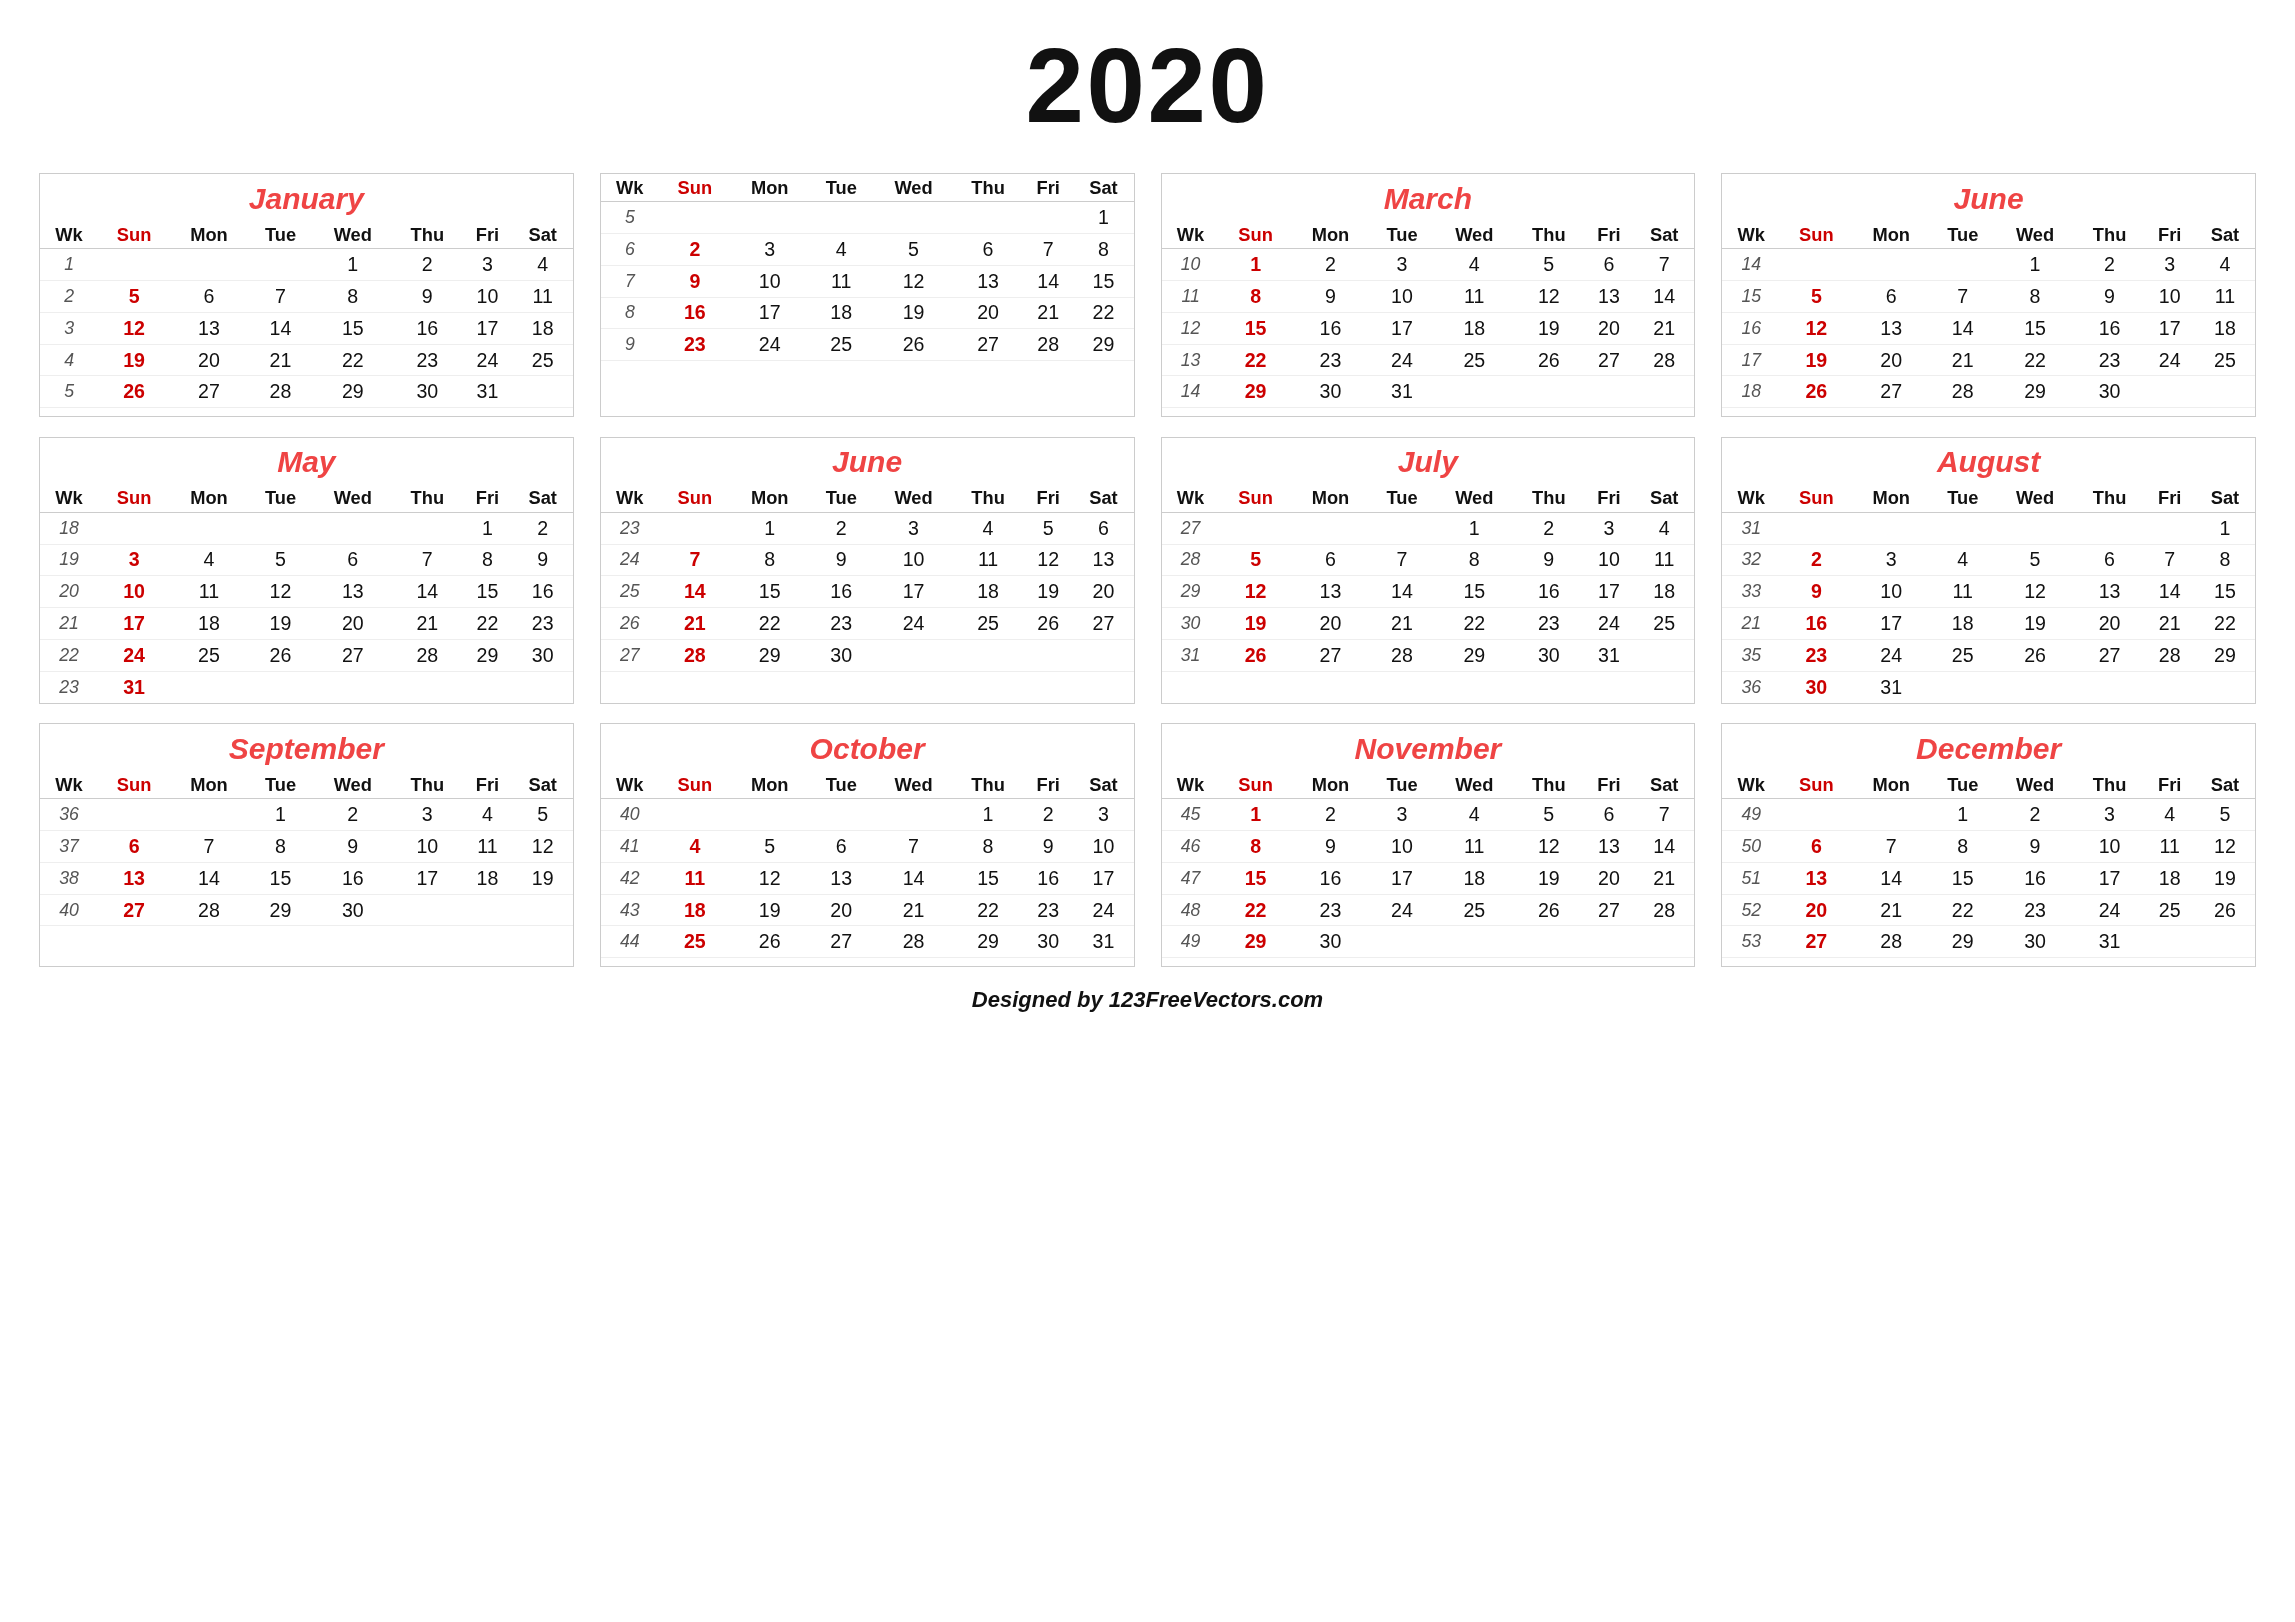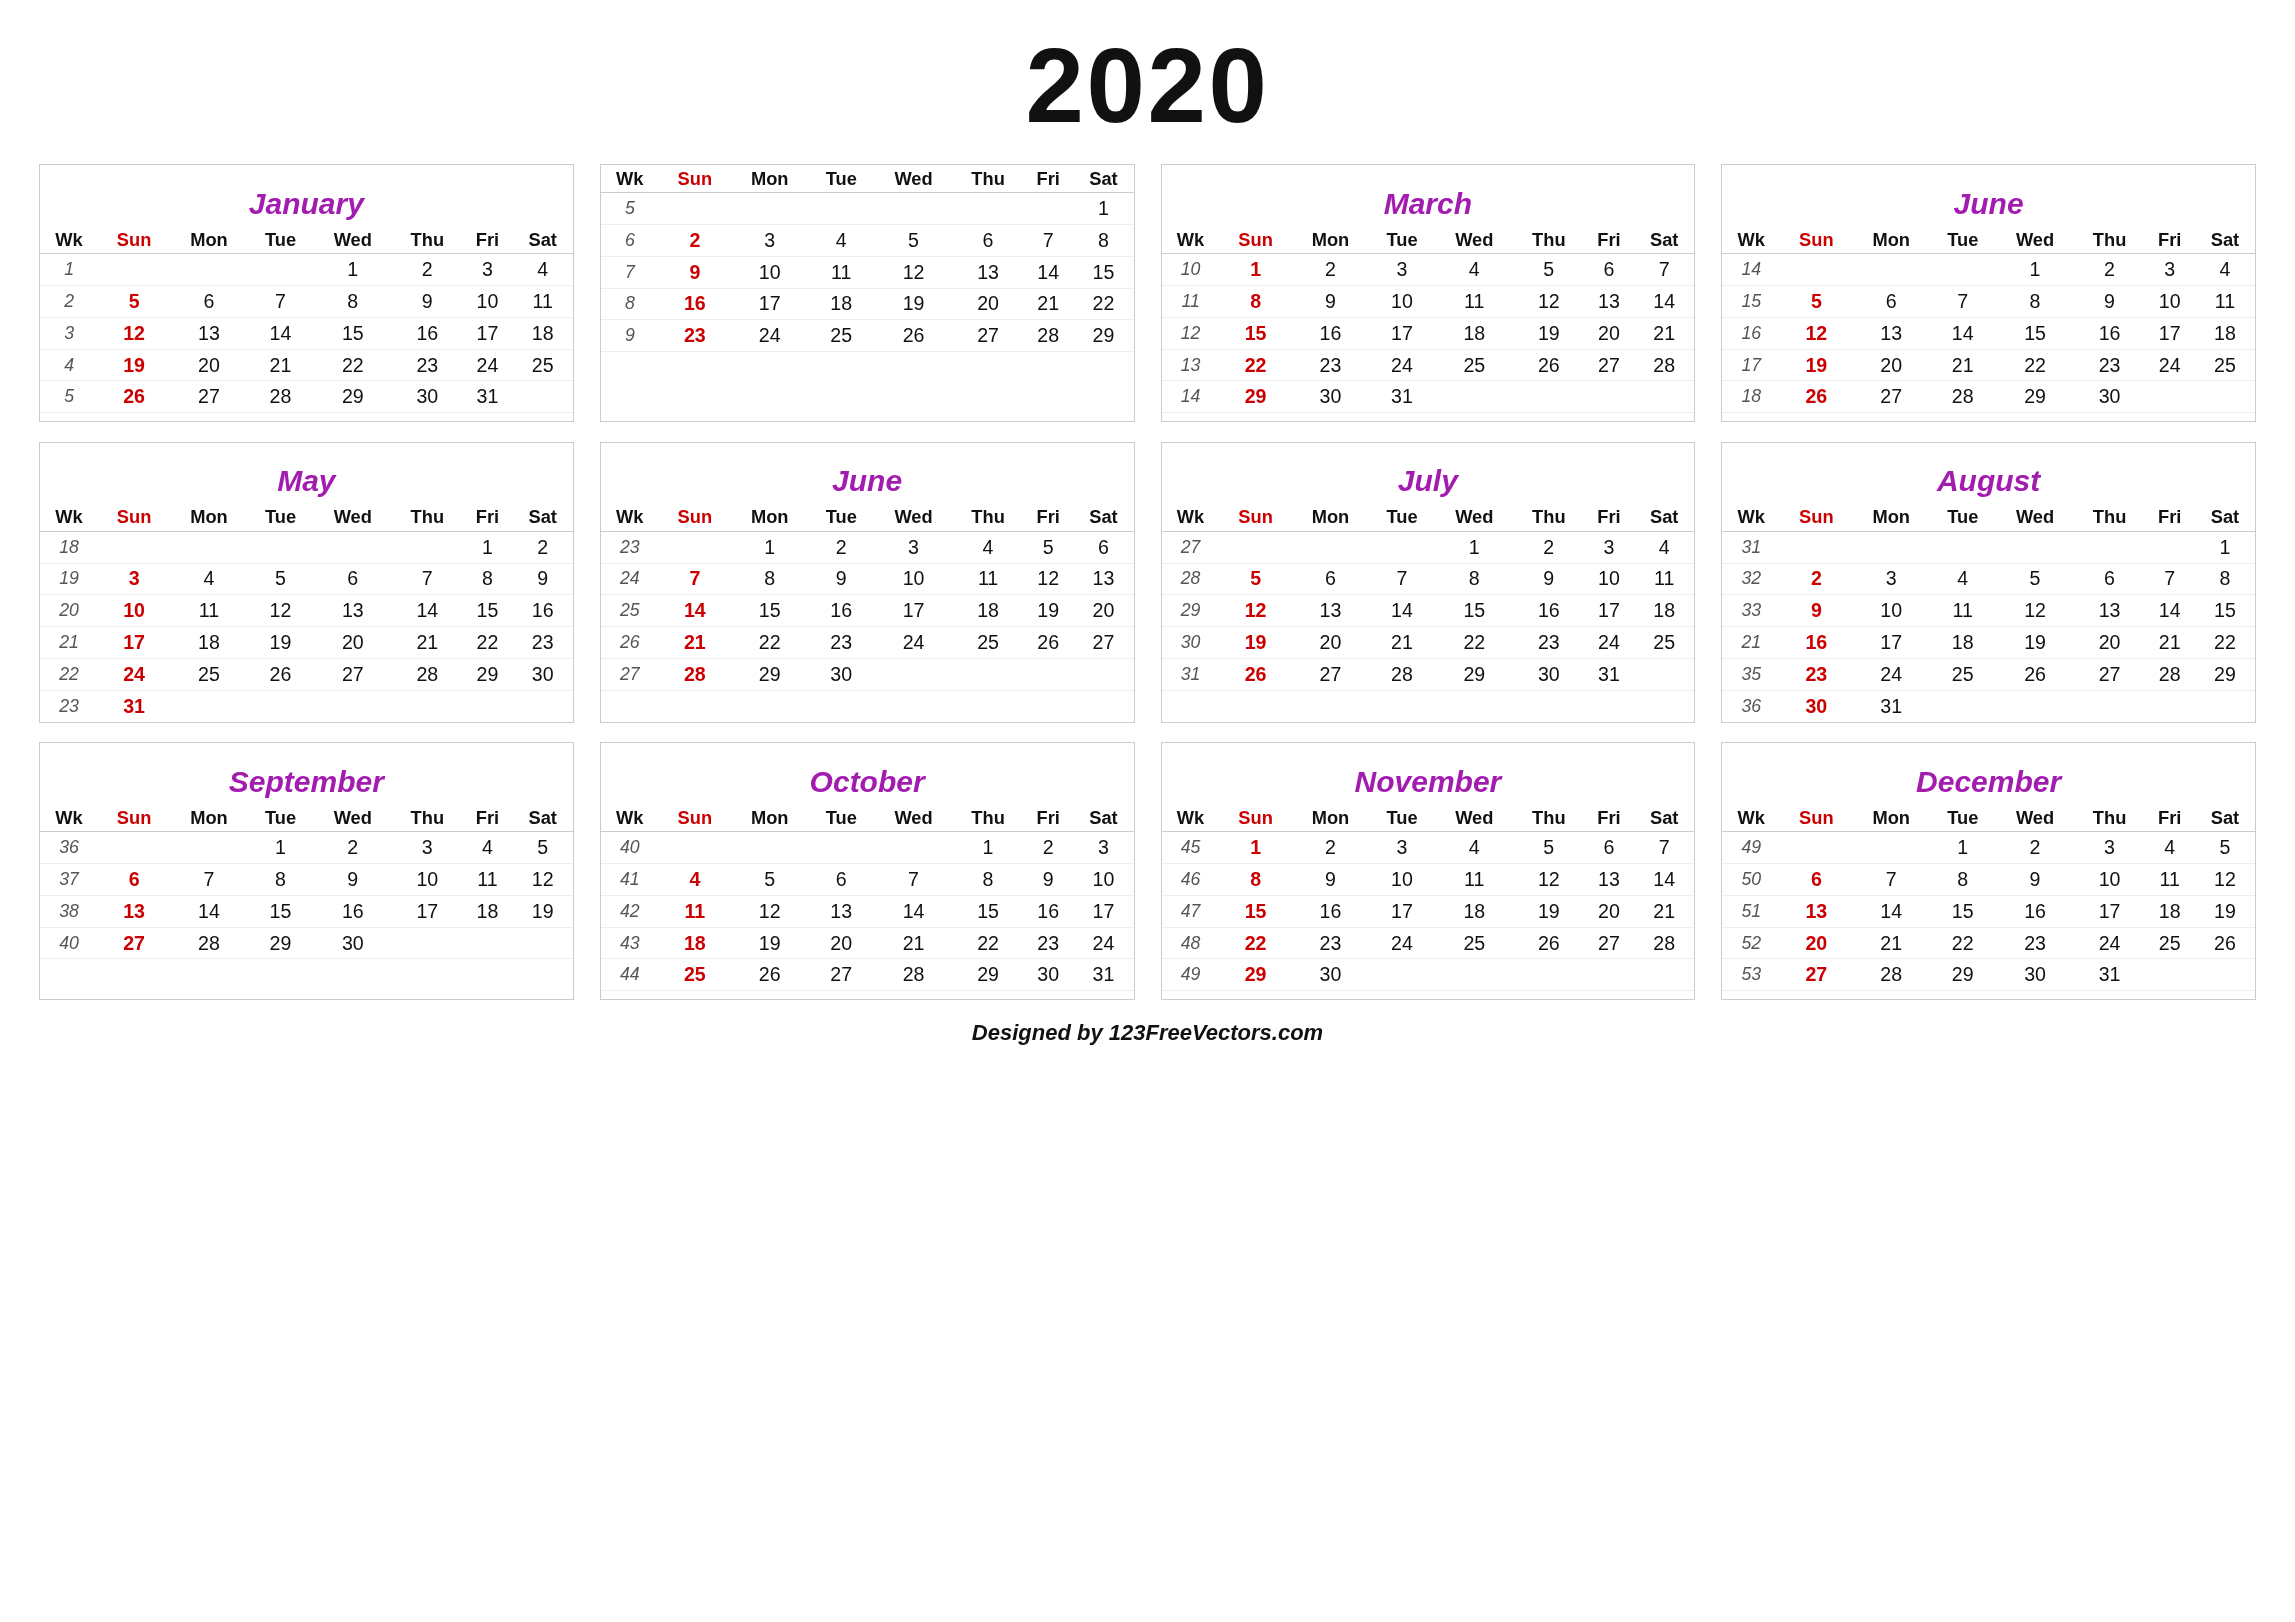--- a/index.html
+++ b/index.html
@@ -18,7 +18,7 @@
       font-weight: 900;
       color: #111;
       letter-spacing: 2.6px;
-      margin-bottom: 18px;
+      margin-bottom: 27px;
       font-family: Arial Black, Arial, sans-serif;
     }
     .calendar-grid {

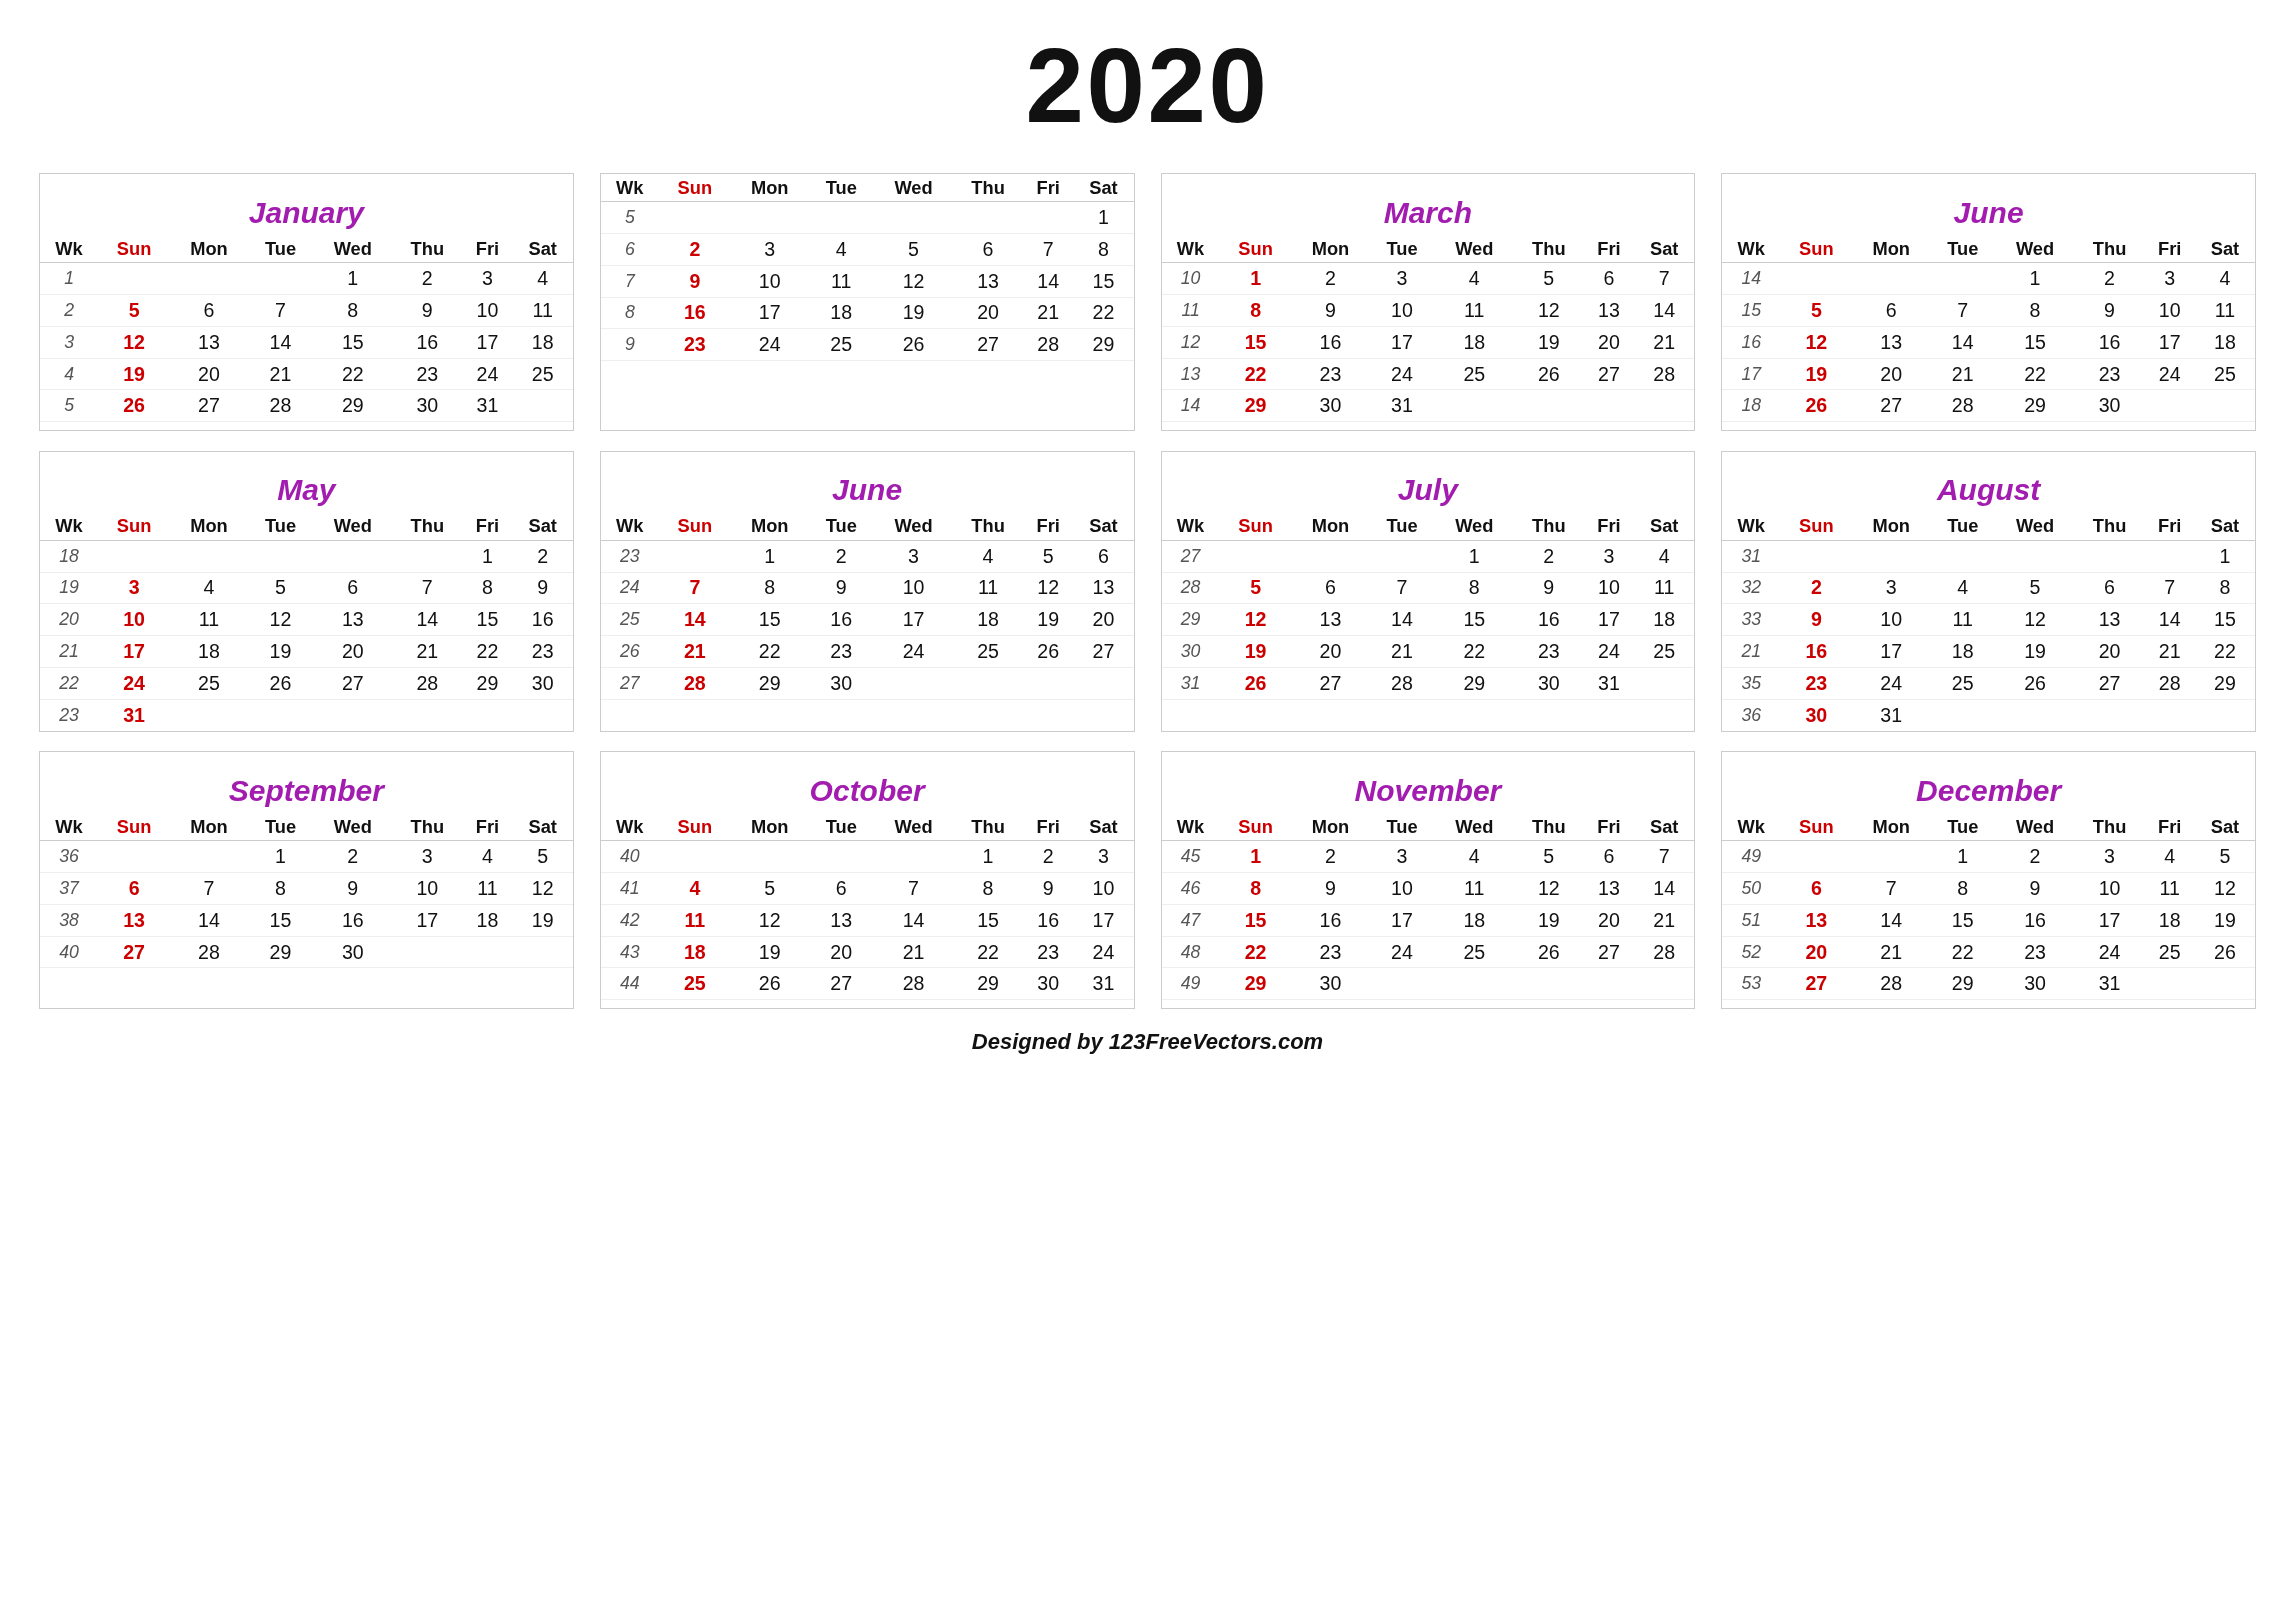--- a/index.html
+++ b/index.html
@@ -36,10 +36,9 @@
       font-size: 30px;
       font-weight: bold;
       font-style: italic;
-      color: #a21caf;
+      color: #ef4444;
       padding: 7.9px 0 5.2px 0;
       font-family: Arial, sans-serif;
-      margin-top: 14px;
     }
     .cal-table {
       width: 100%;

